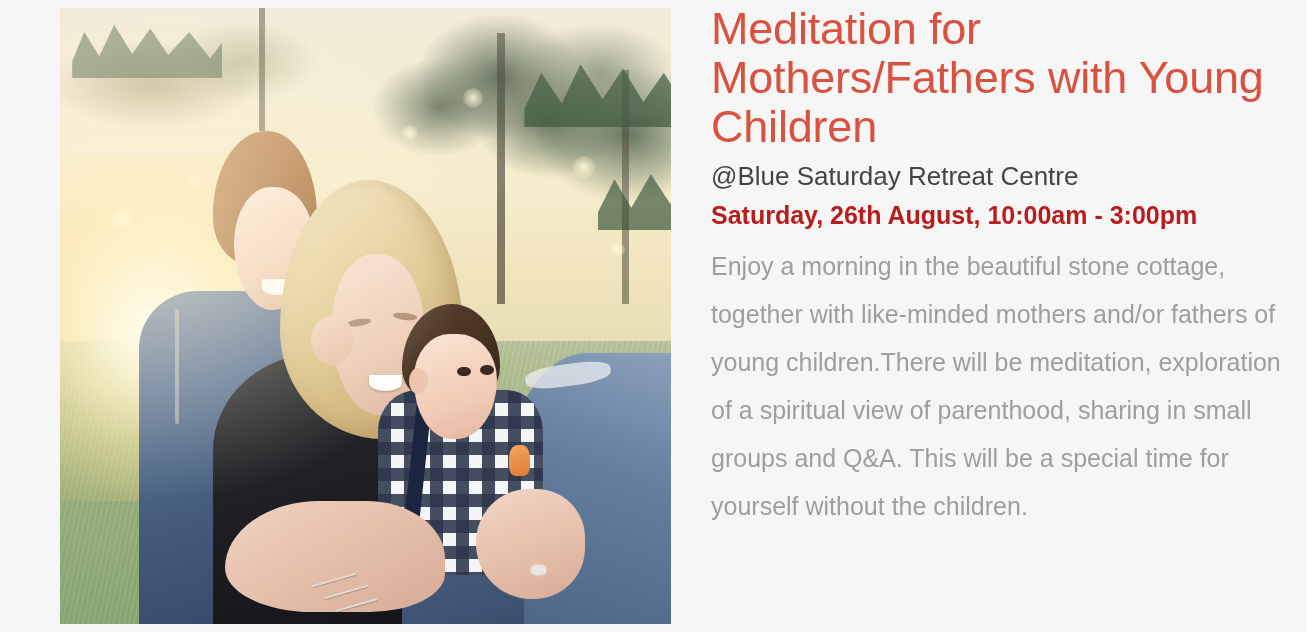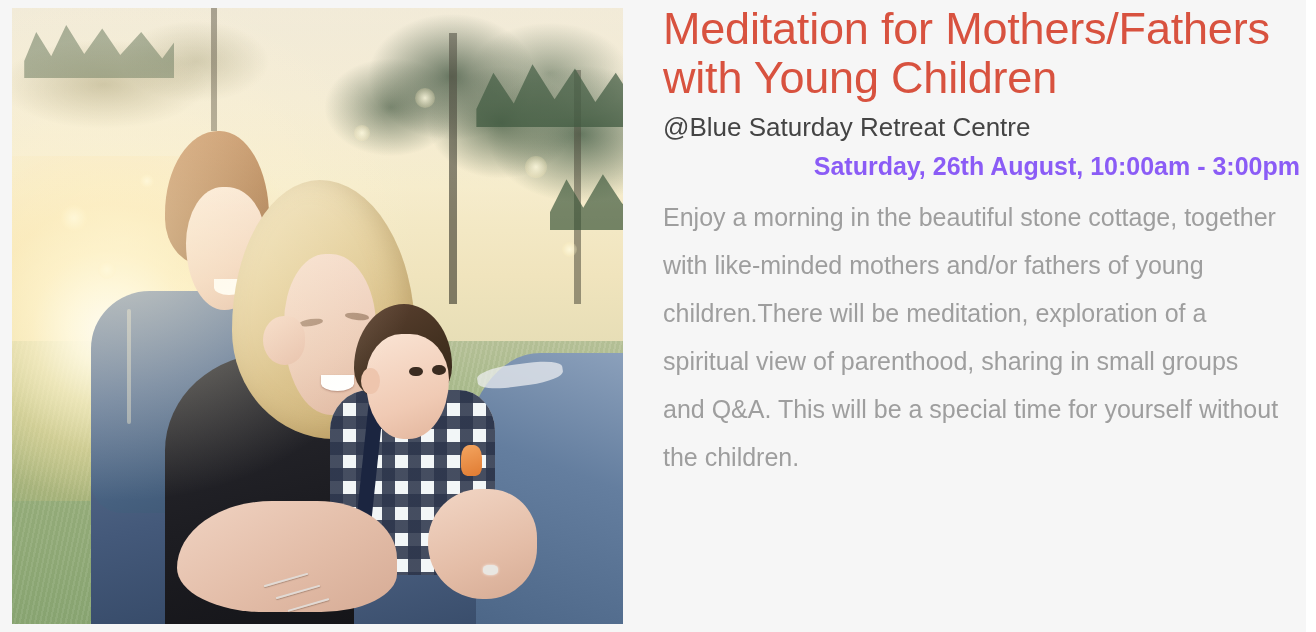--- a/index.html
+++ b/index.html
@@ -23,6 +23,7 @@
     display: flex;
     align-items: flex-start;
     box-sizing: border-box;
+    padding-left: 48px;
   }
 
   

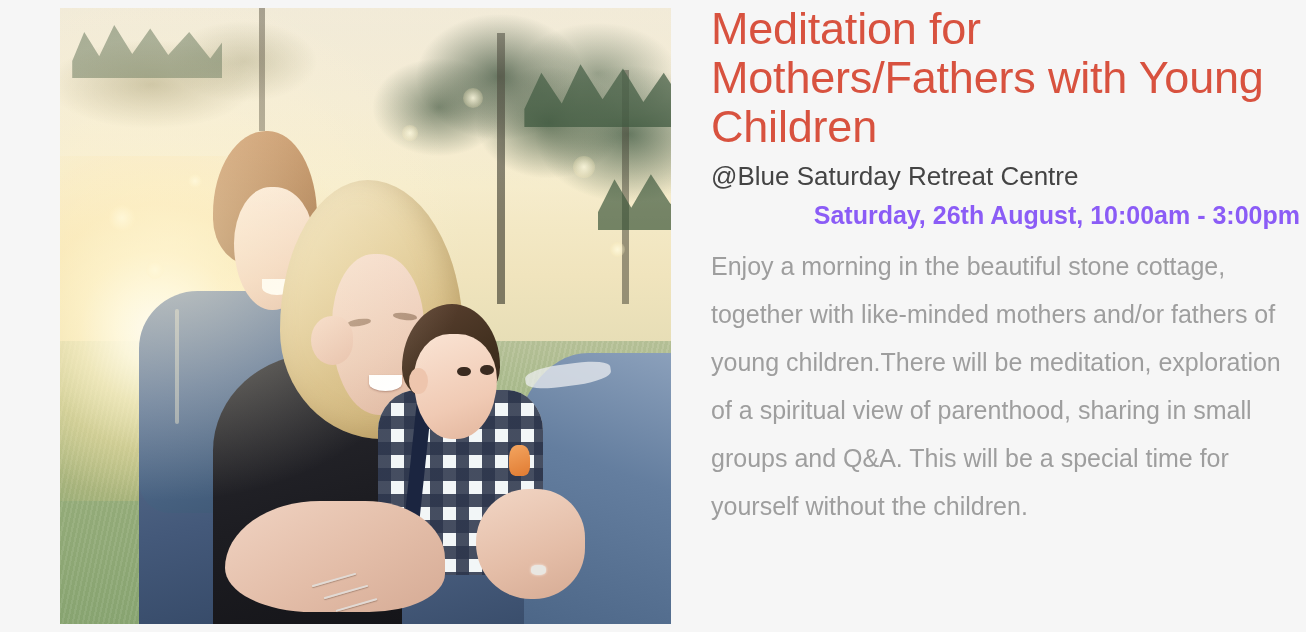--- a/index.html
+++ b/index.html
@@ -495,8 +495,7 @@
     font-size: 25px;
     line-height: 29px;
     font-weight: 700;
-    color: #8b5cf6;
-    text-align: right;
+    color: #b91c1c;
   }
 
   .event-description {

